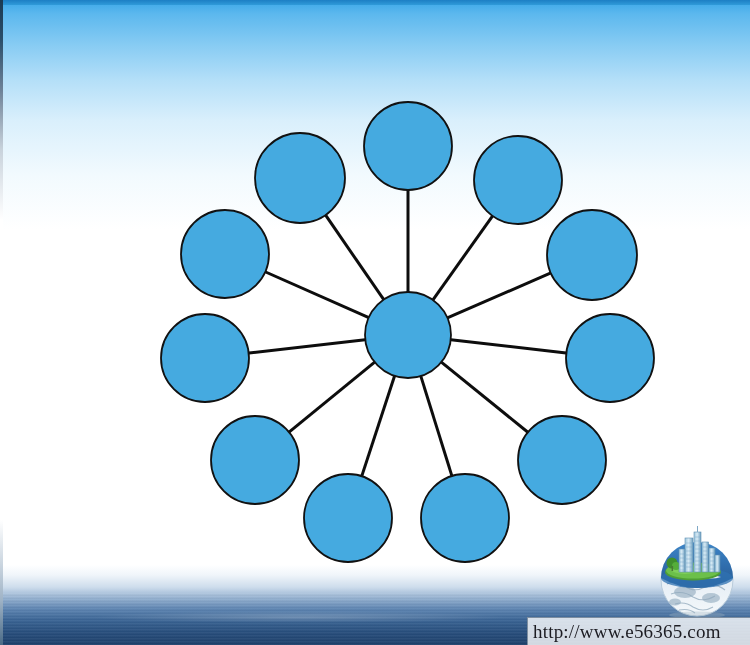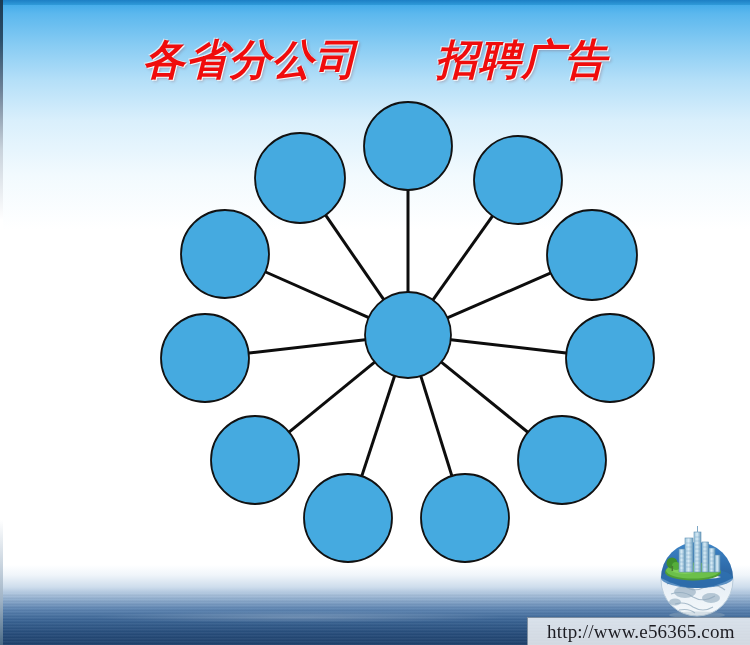--- a/index.html
+++ b/index.html
@@ -171,9 +171,6 @@
 
   <div class="left-edge"></div>
 
-  <div class="title-wrap">
-    <span class="title-text">各省分公司     招聘广告</span>
-  </div>
 
   <div class="diagram">
     <svg id="diagram-svg" width="750" height="645" viewBox="0 0 750 645">

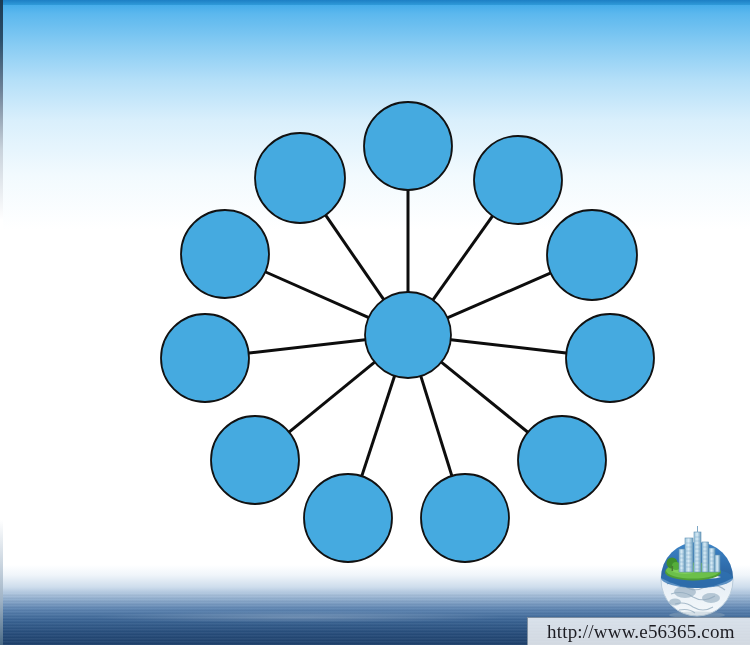--- a/index.html
+++ b/index.html
@@ -151,7 +151,7 @@
     font-family: "Liberation Serif", "DejaVu Serif", serif;
     font-size: 19px;
     color: #1c1c22;
-    padding-left: 19px;
+    padding-left: 5px;
     letter-spacing: .2px;
     white-space: nowrap;
   }

